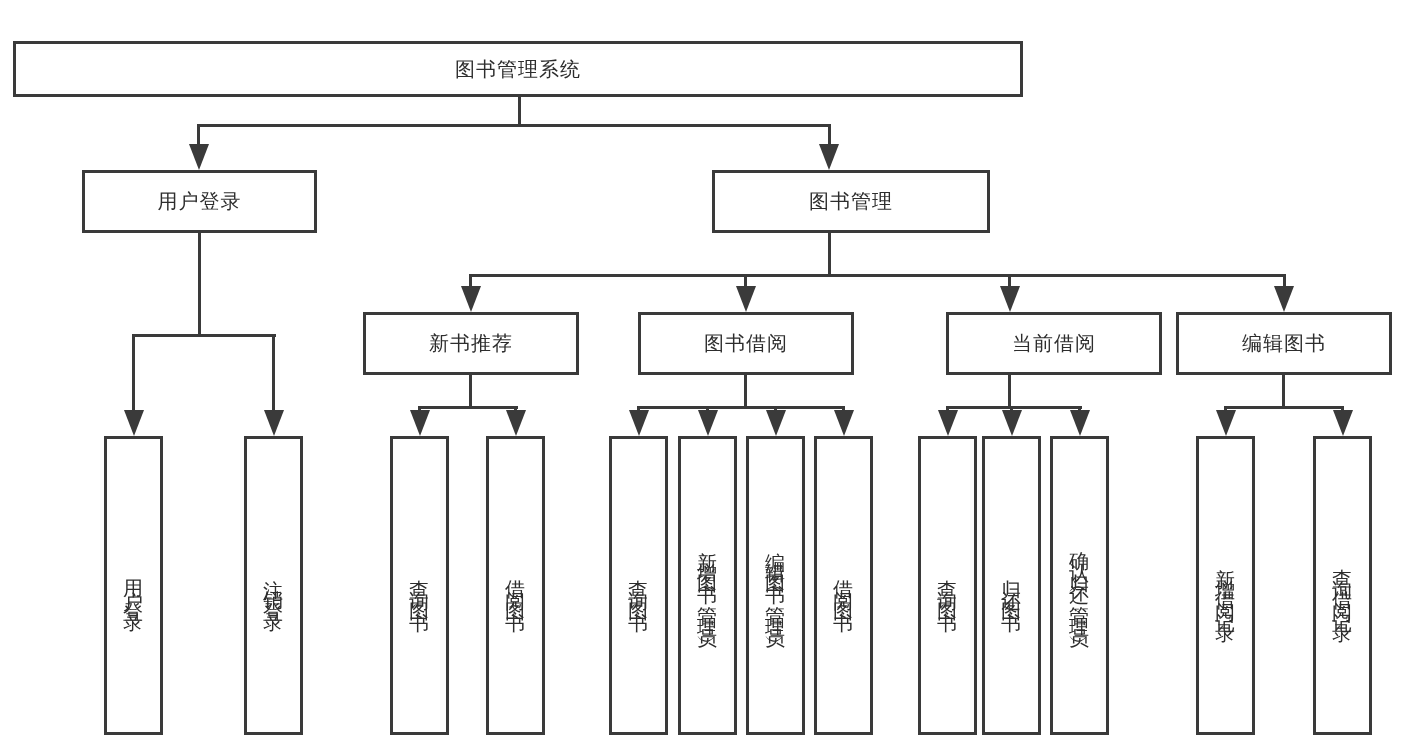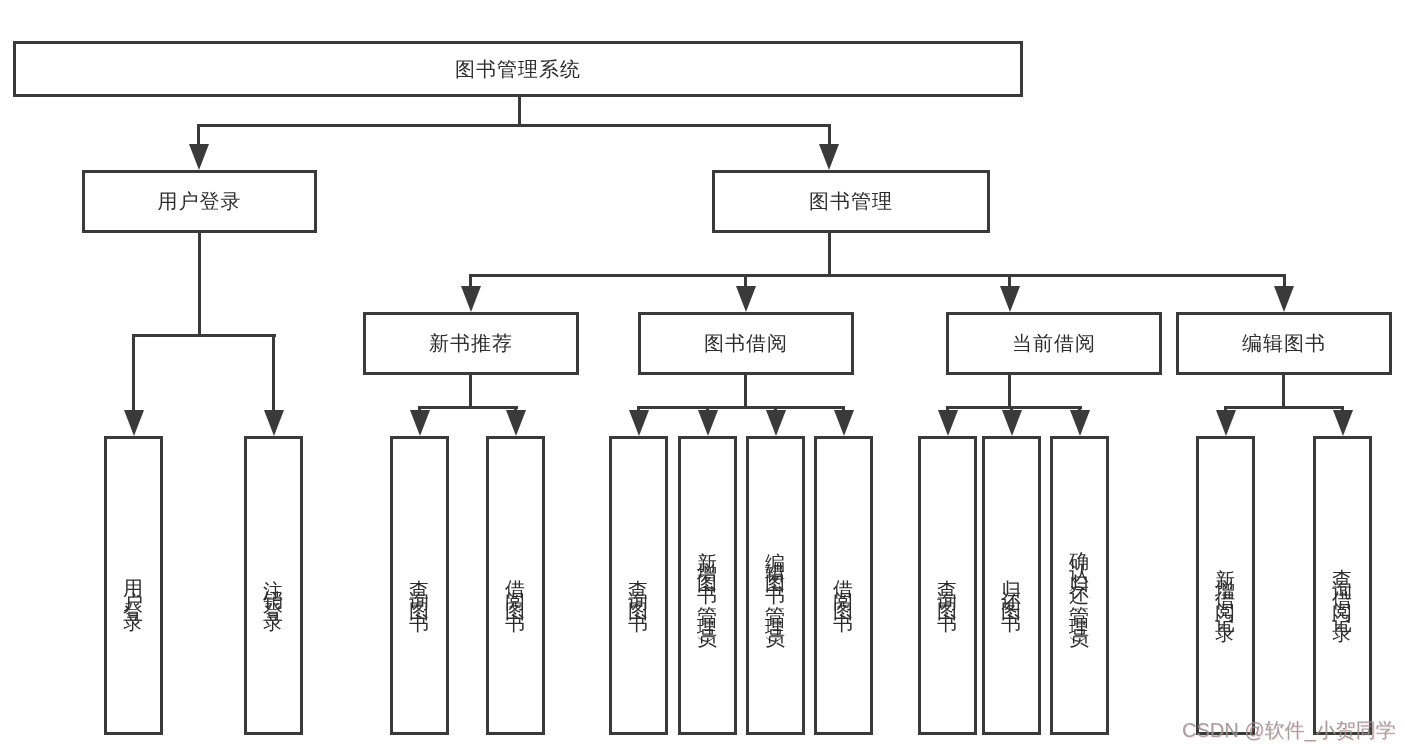--- a/index.html
+++ b/index.html
@@ -170,7 +170,6 @@
     <span class="vtext">查询借阅记录</span>
   </div>
 
-  <div id="watermark">CSDN @软件_小贺同学</div>
 
 </div>
 

